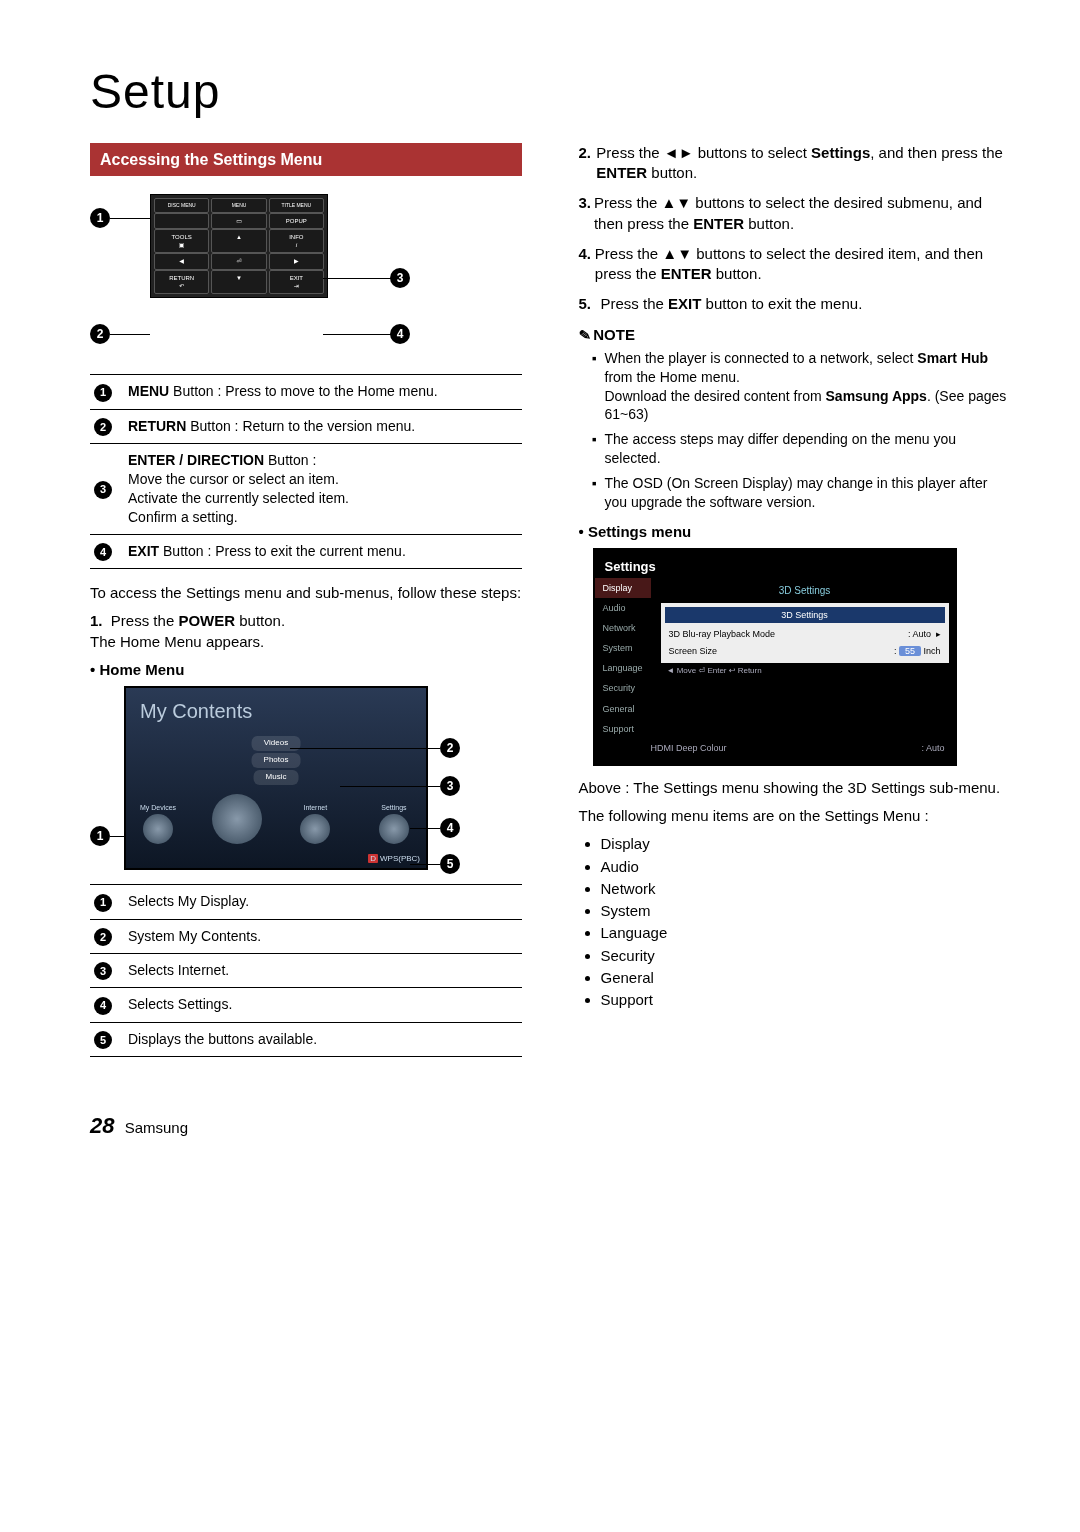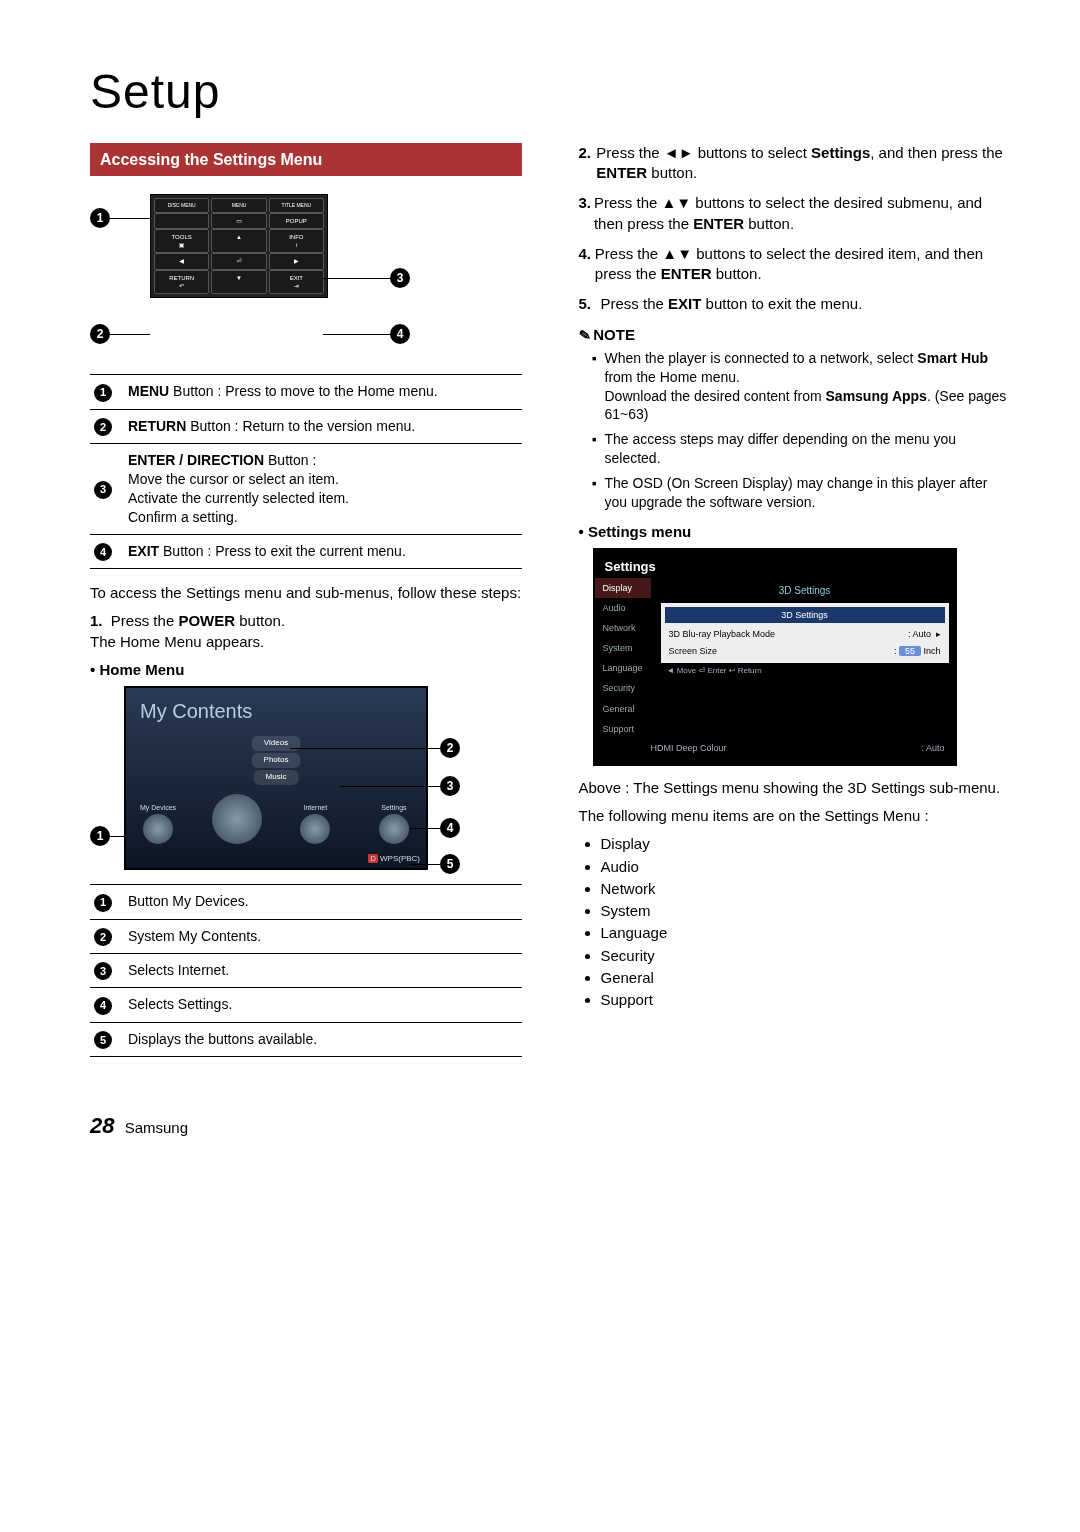--- a/index.html
+++ b/index.html
@@ -277,7 +277,7 @@
       <tbody>
           <tr>
             <td class="numcell"><span class="numbadge">1</span></td>
-            <td>Button My Devices.</td>
+            <td>Selects My Display.</td>
           </tr>
       <tr>
             <td class="numcell"><span class="numbadge">2</span></td>

